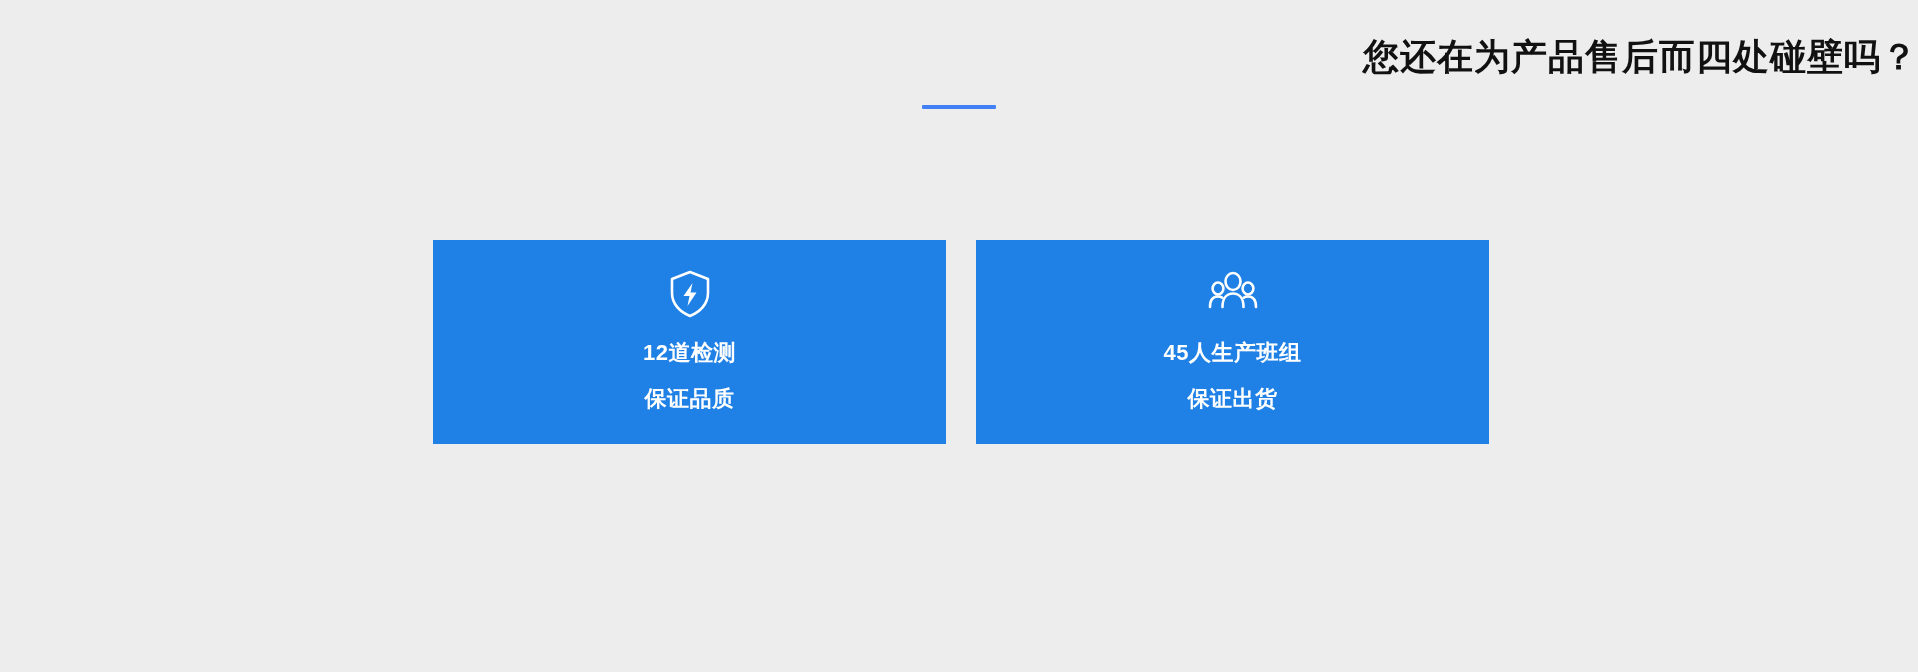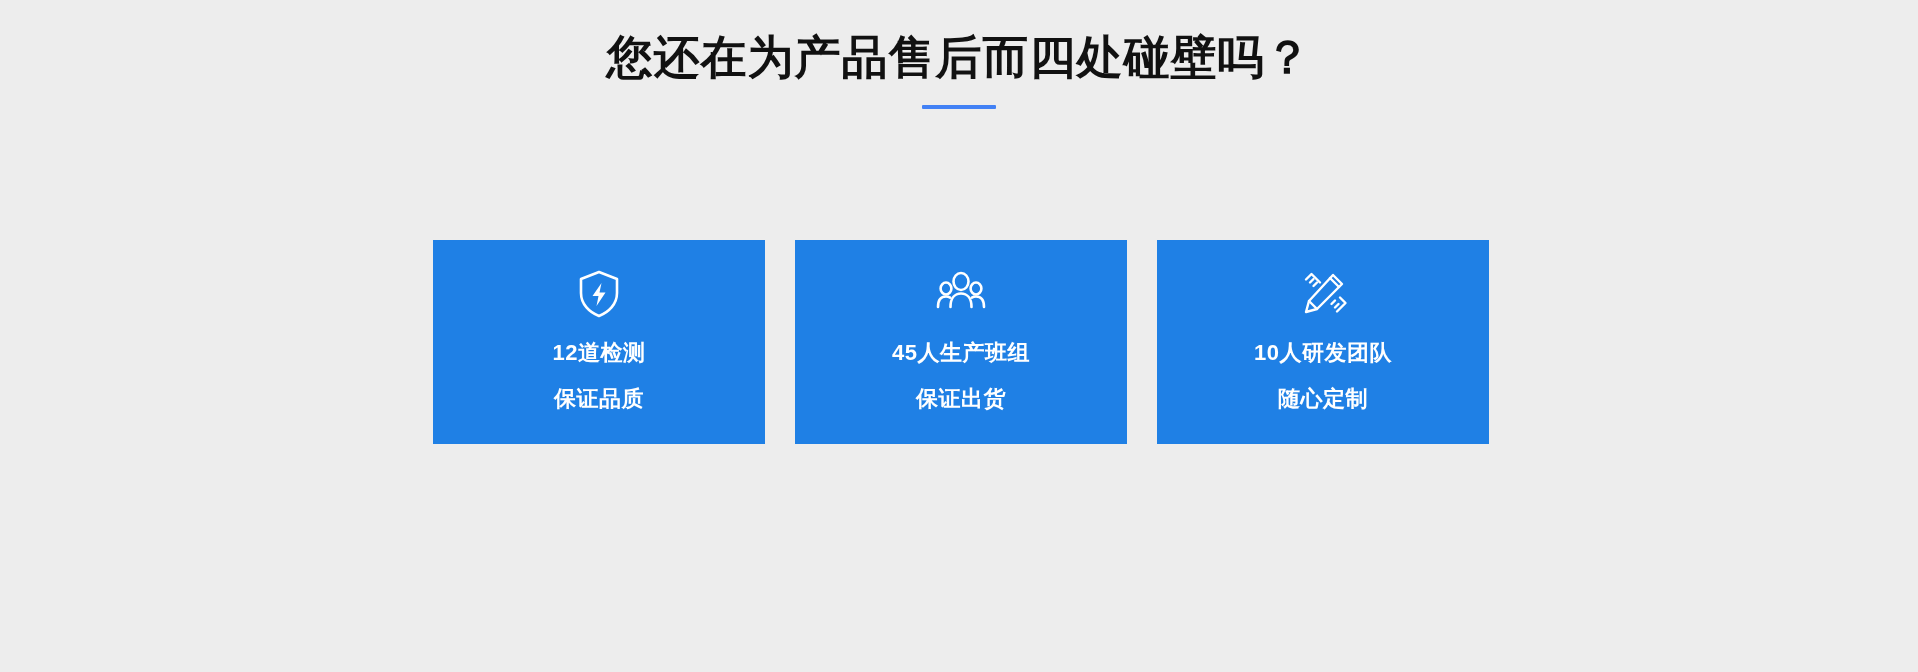--- a/index.html
+++ b/index.html
@@ -31,13 +31,14 @@
   }
 
   .title {
-    font-size: 46px;
+    font-size: 36px;
     font-weight: bold;
     color: #111111;
     letter-spacing: 1px;
     line-height: 46px;
     margin: 0;
     white-space: nowrap;
+    text-align: right;
   }
 
   .subtitle {

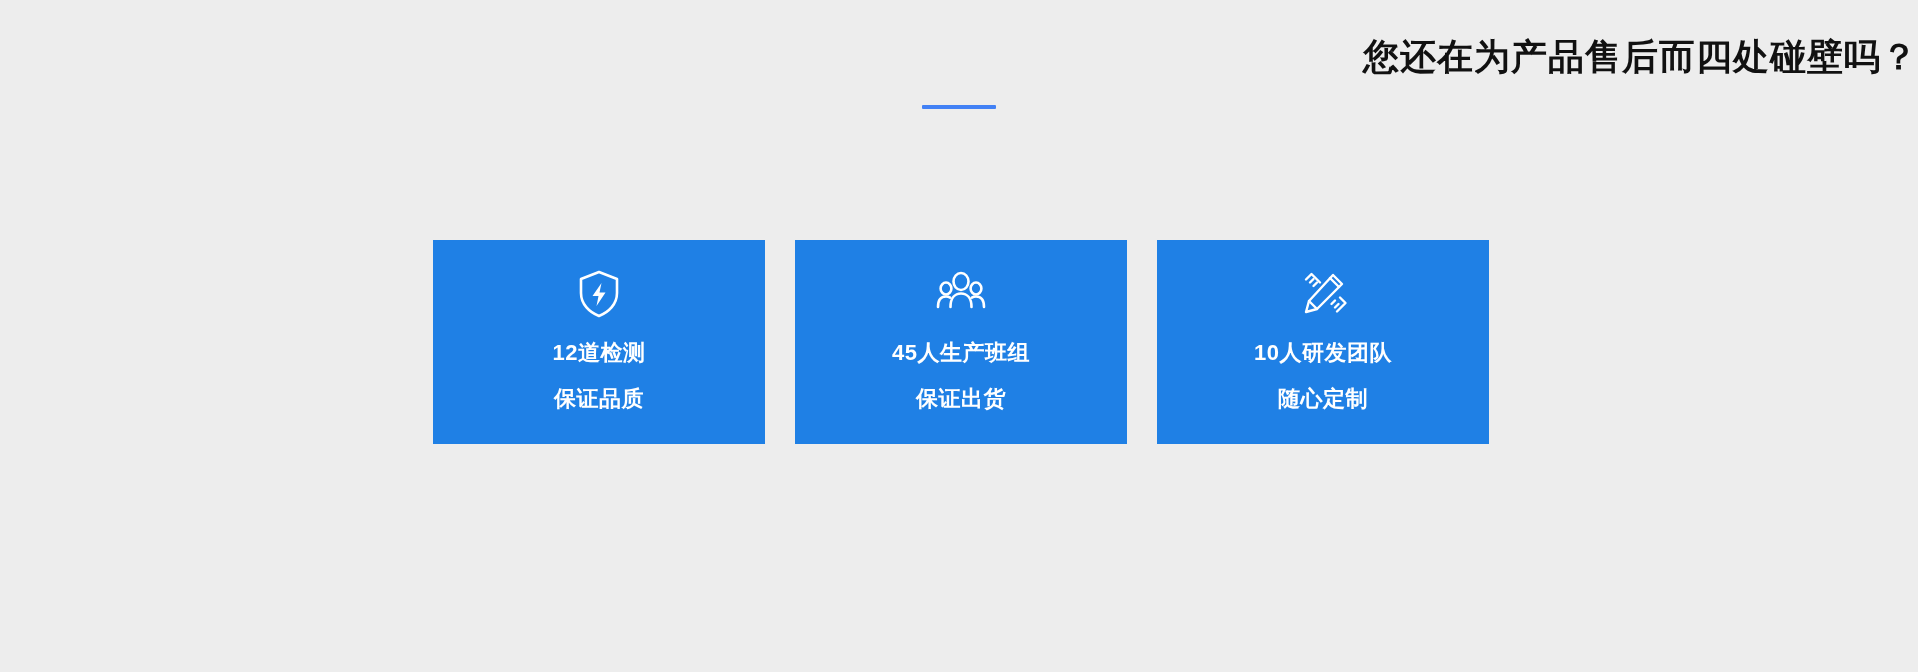--- a/index.html
+++ b/index.html
@@ -164,29 +164,6 @@
       </span>
     </div>
 
-    <div class="card">
-      <span class="card-icon">
-        <svg viewBox="0 0 56 56" fill="none" xmlns="http://www.w3.org/2000/svg">
-          <g stroke="#ffffff" stroke-width="2.4" stroke-linejoin="round" stroke-linecap="round" fill="none">
-            <path d="M38 9 L47 18 L22 43 L11 46 L14 35 Z"></path>
-            <path d="M35 12 L44 21"></path>
-            <path d="M14 35 L22 43"></path>
-            <path d="M13 10 L22 19 L46 43 L42 47 L9 14 Z" opacity="0"></path>
-            <path d="M10 13 L17 6 L50 39 L43 46 Z" opacity="0"></path>
-            <path d="M11 13.5 L16.5 8 L25 16.5"></path>
-            <path d="M18.5 13 L15 16.5"></path>
-            <path d="M22 16.5 L18.5 20"></path>
-            <path d="M45 31.5 L50.5 37 L42 45.5"></path>
-            <path d="M43.5 38 L40 41.5"></path>
-            <path d="M40 34.5 L36.5 38"></path>
-          </g>
-        </svg>
-      </span>
-      <span class="card-text">
-        <span class="card-line1">10人研发团队</span>
-        <span class="card-line2">随心定制</span>
-      </span>
-    </div>
 
 
   </div>

